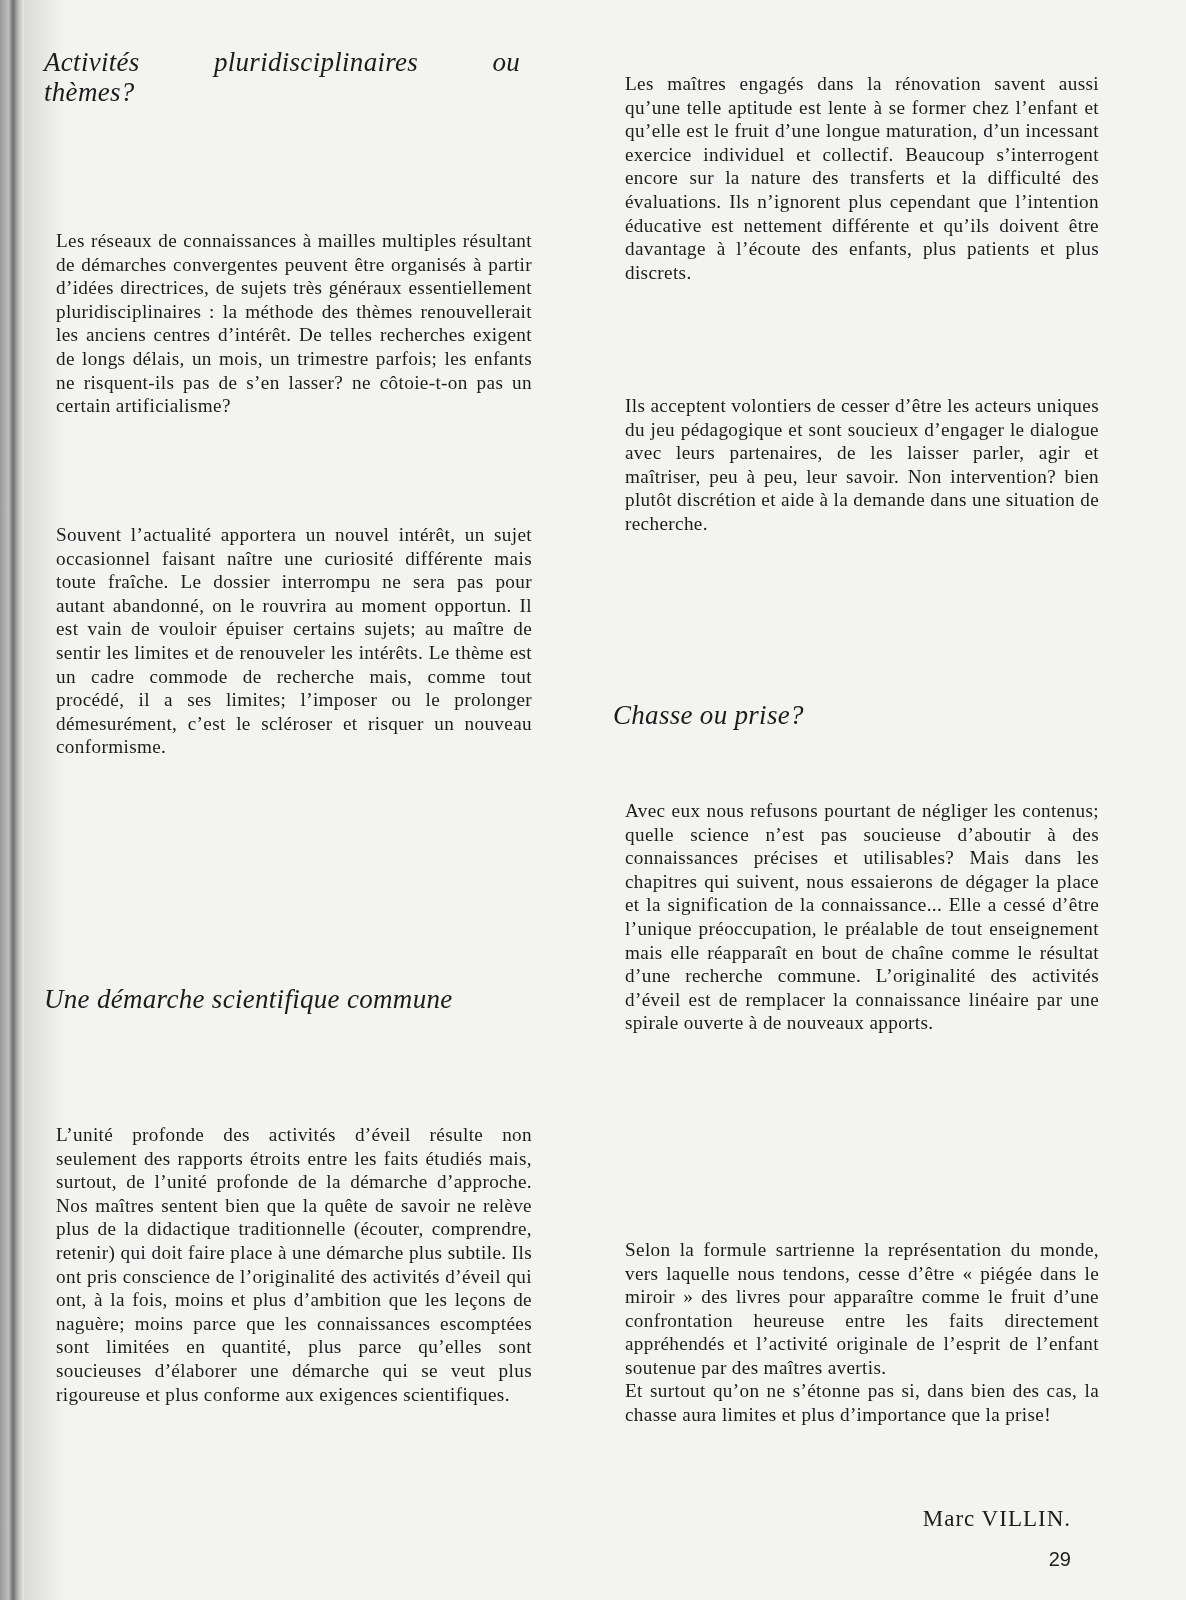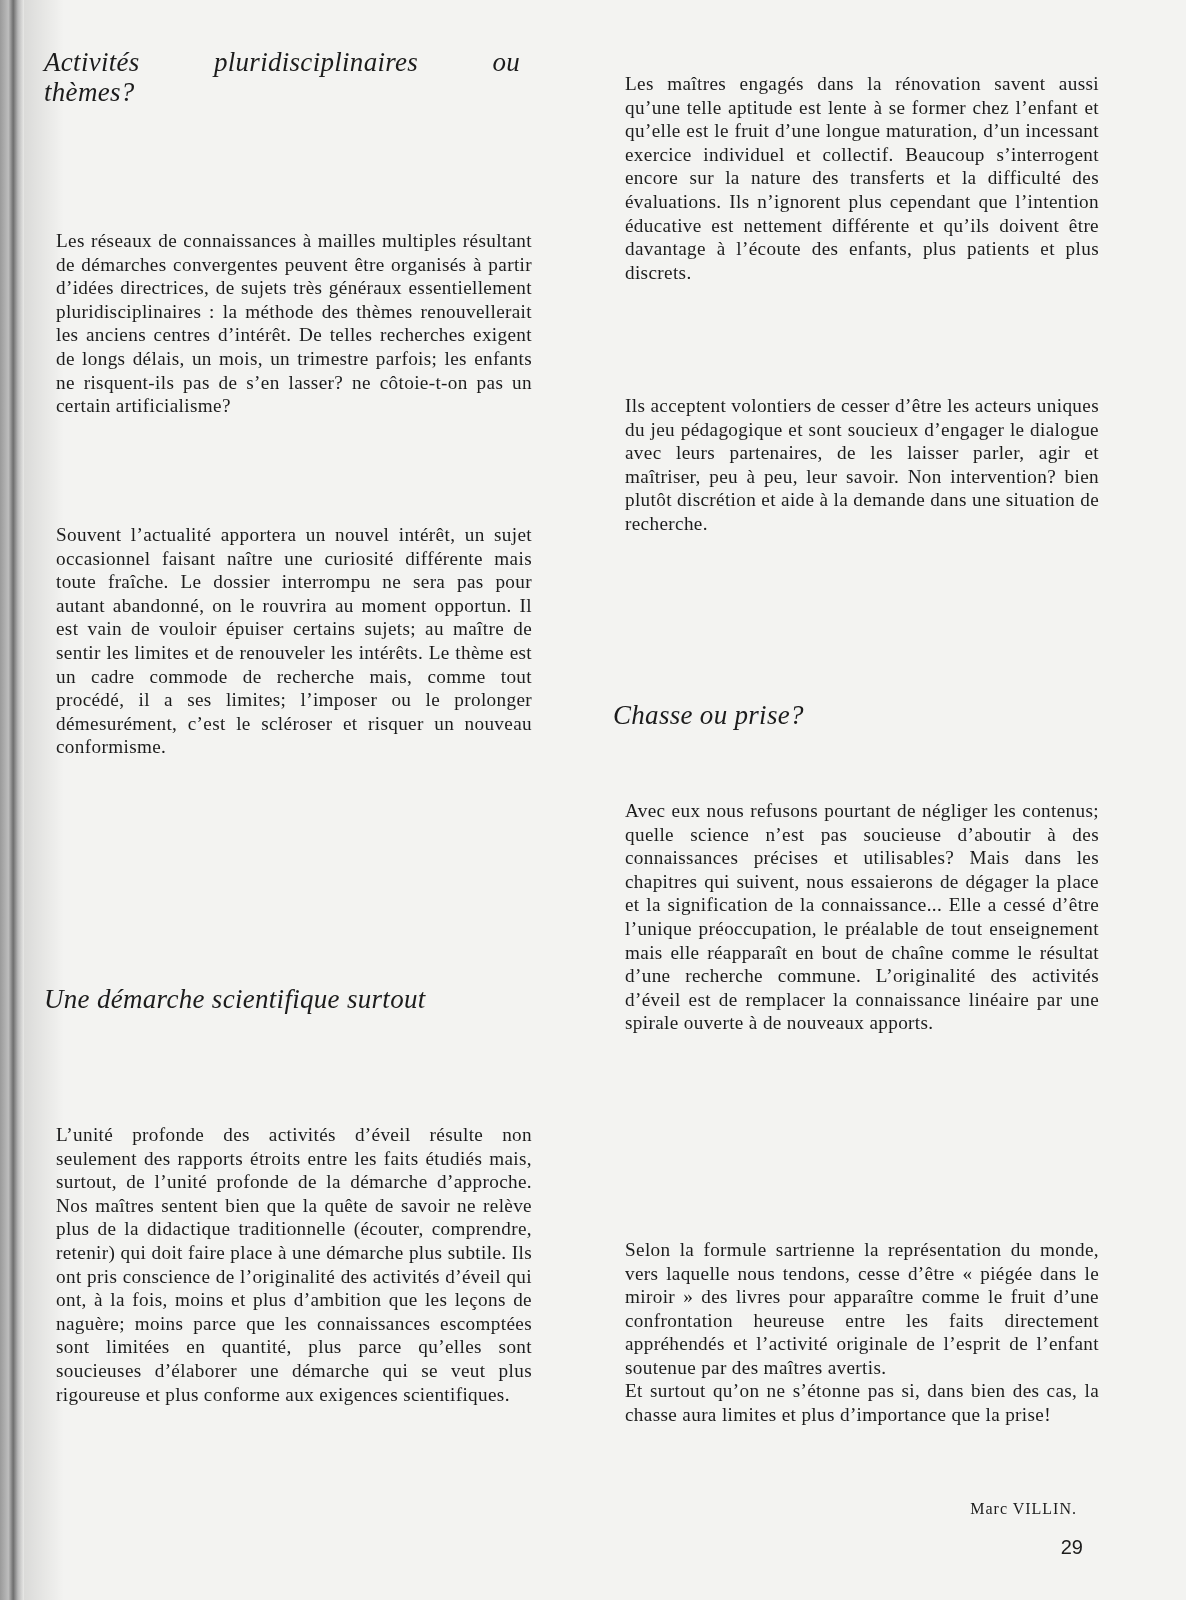--- a/index.html
+++ b/index.html
@@ -53,7 +53,7 @@
   <h2 class="heading" style="top:40px; width:476px; text-align:justify; text-align-last:left; word-spacing:52px;margin-top:7px;">Activités pluridisciplinaires ou thèmes?</h2>
   <p class="para" style="top:217px; width:476px;">Les réseaux de connaissances à mailles multiples résultant de démarches convergentes peuvent être organisés à partir d’idées directrices, de sujets très généraux essentiellement pluridisciplinaires : la méthode des thèmes renouvellerait les anciens centres d’intérêt. De telles recherches exigent de longs délais, un mois, un trimestre parfois; les enfants ne risquent-ils pas de s’en lasser? ne côtoie-t-on pas un certain artificialisme?</p>
   <p class="para" style="top:511px; width:476px;">Souvent l’actualité apportera un nouvel intérêt, un sujet occasionnel faisant naître une curiosité différente mais toute fraîche. Le dossier interrompu ne sera pas pour autant abandonné, on le rouvrira au moment opportun. Il est vain de vouloir épuiser certains sujets; au maître de sentir les limites et de renouveler les intérêts. Le thème est un cadre commode de recherche mais, comme tout procédé, il a ses limites; l’imposer ou le prolonger démesurément, c’est le scléroser et risquer un nouveau conformisme.</p>
-  <h2 class="heading" style="top:984px; width:476px;">Une démarche scientifique surtout</h2>
+  <h2 class="heading" style="top:984px; width:476px;">Une démarche scientifique commune</h2>
   <p class="para" style="top:1111px; width:476px;">L’unité profonde des activités d’éveil résulte non seulement des rapports étroits entre les faits étudiés mais, surtout, de l’unité profonde de la démarche d’approche. Nos maîtres sentent bien que la quête de savoir ne relève plus de la didactique traditionnelle (écouter, comprendre, retenir) qui doit faire place à une démarche plus subtile. Ils ont pris conscience de l’originalité des activités d’éveil qui ont, à la fois, moins et plus d’ambition que les leçons de naguère; moins parce que les connaissances escomptées sont limitées en quantité, plus parce qu’elles sont soucieuses d’élaborer une démarche qui se veut plus rigoureuse et plus conforme aux exigences scientifiques.</p>
 </div>
 

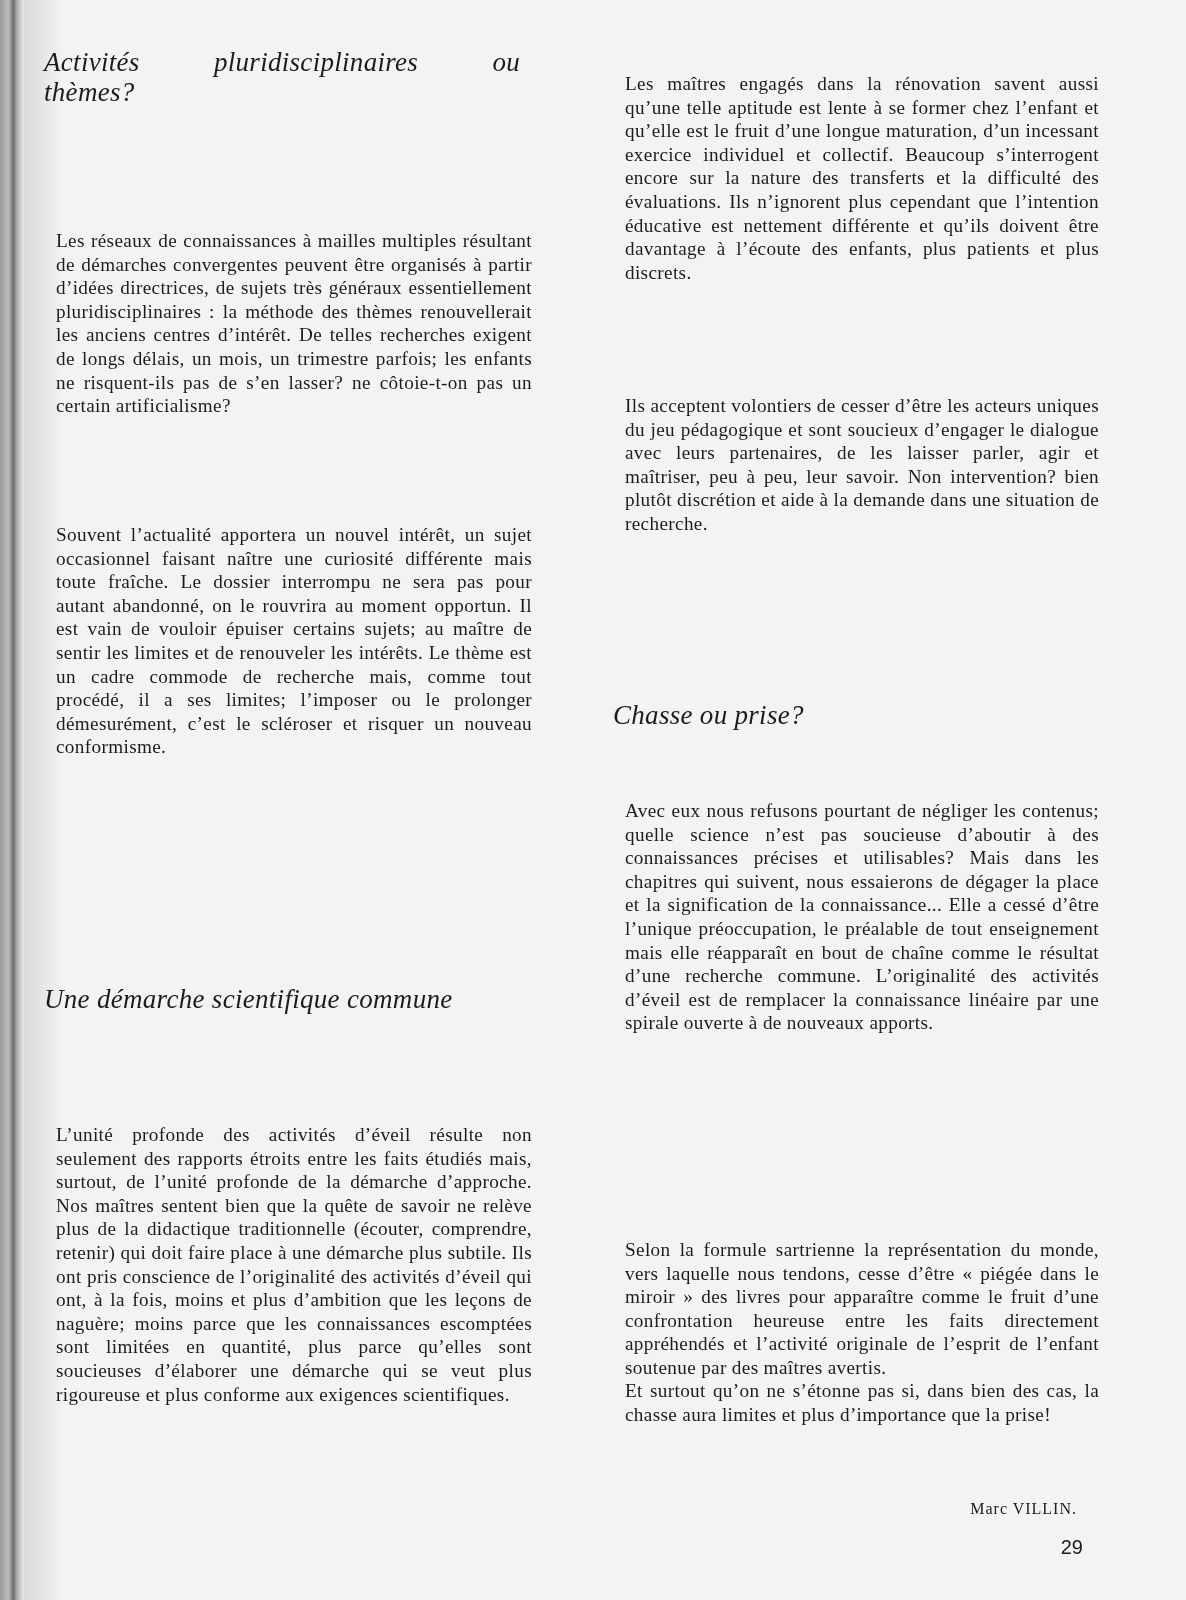--- a/index.html
+++ b/index.html
@@ -32,9 +32,9 @@
     hyphens: none; letter-spacing: 0.35px;
   }
   .signature {
-    position: absolute; margin: 10px;
+    position: absolute; margin: 16px;
     font-family: "Liberation Serif", "DejaVu Serif", serif;
-    font-size: 16px; letter-spacing: 1px; text-align: right;
+    font-size: 23px; letter-spacing: 1px; text-align: right;
   }
   .page-number {
     position: absolute; margin: 0;

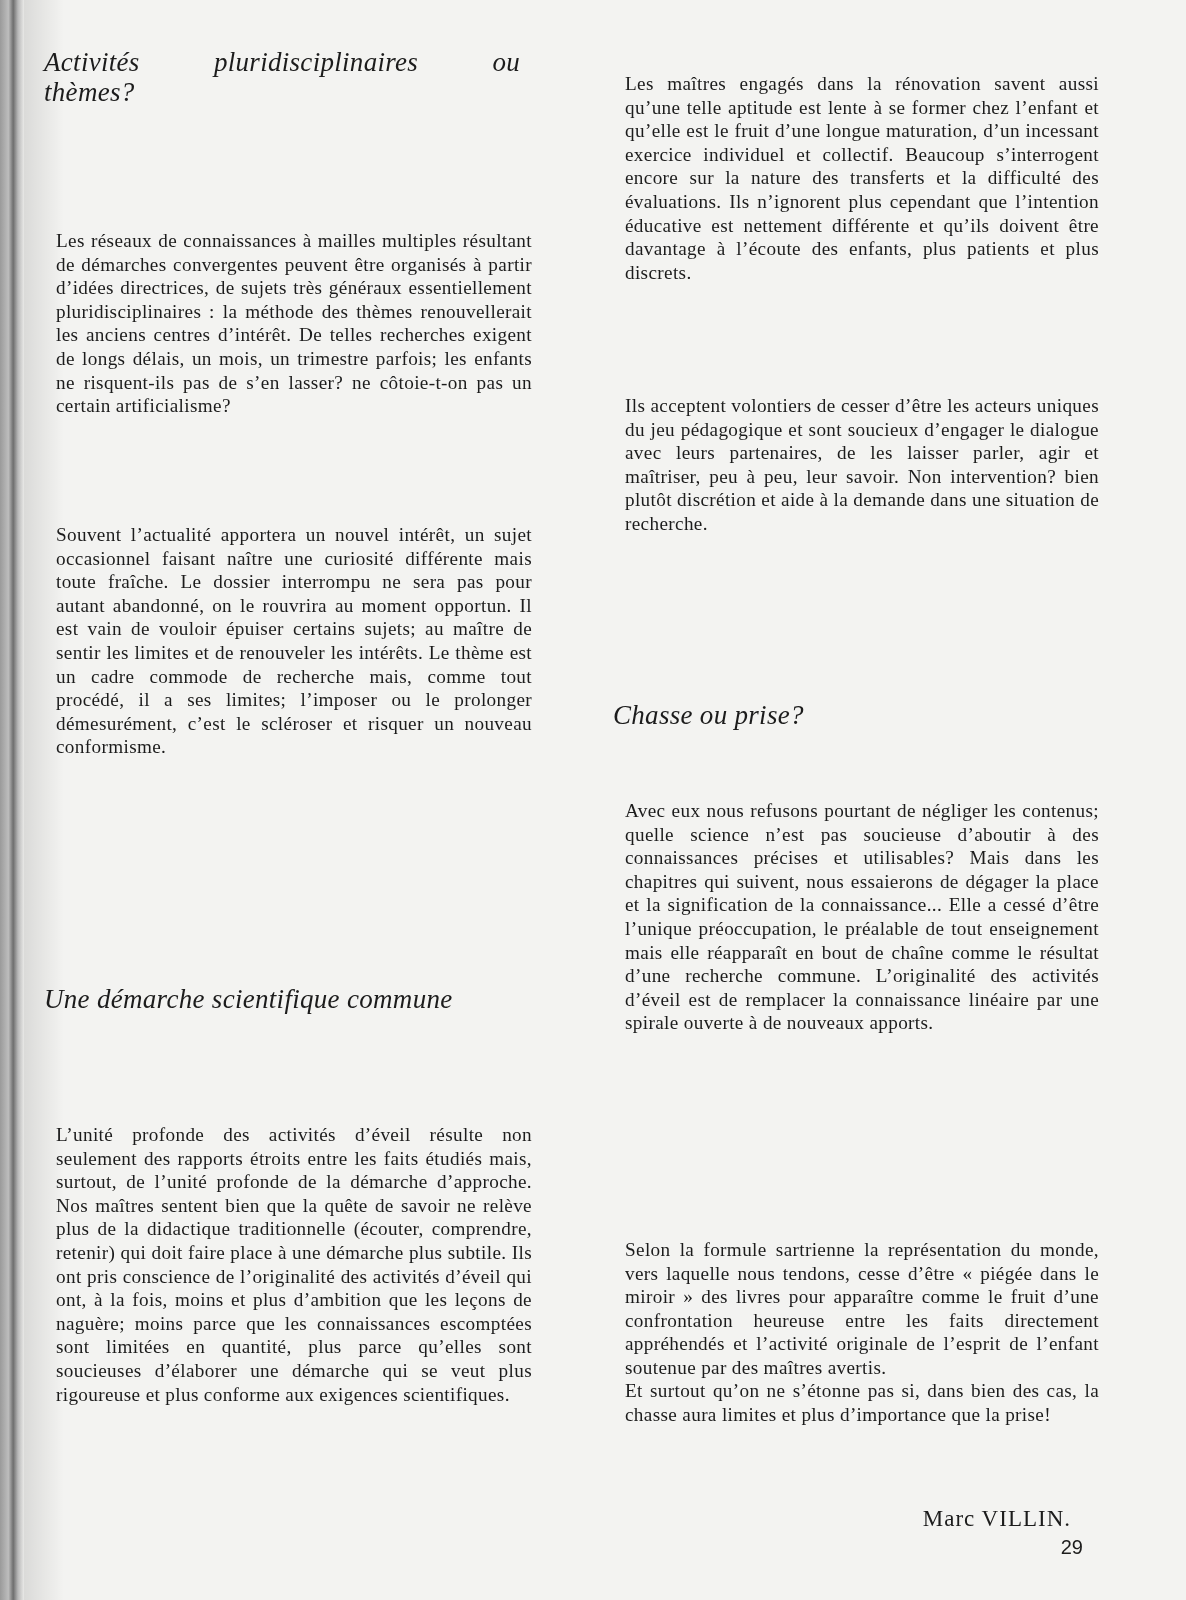--- a/index.html
+++ b/index.html
@@ -37,7 +37,7 @@
     font-size: 23px; letter-spacing: 1px; text-align: right;
   }
   .page-number {
-    position: absolute; margin: 0;
+    position: absolute; margin: 12px;
     font-family: "Liberation Sans", sans-serif;
     font-size: 20px;
     text-align: center;

